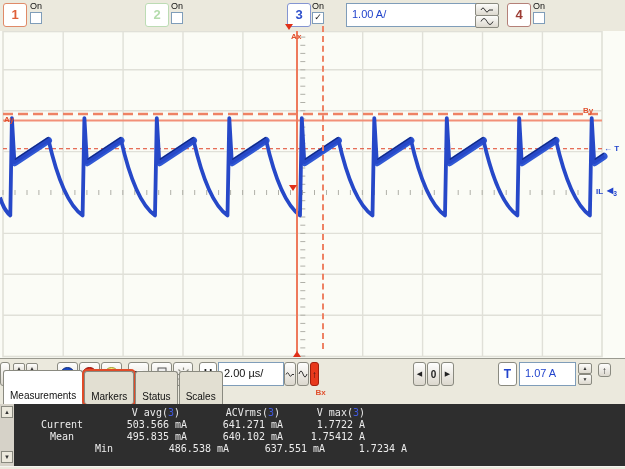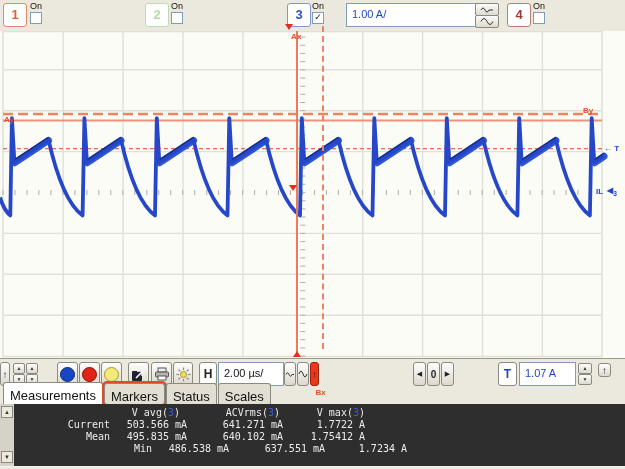--- a/index.html
+++ b/index.html
@@ -35,8 +35,8 @@
   .circ{width:13px;height:13px;border-radius:50%;}
   
   #tabbar{position:absolute;left:0;top:389px;width:625px;height:15px;background:#ebe9dd;display:flex;align-items:flex-end;padding-left:3px;}
-  .tab{font-size:13px;color:#111;background:#e2dfd2;border:1px solid #8a8a80;border-bottom:none;
-       border-radius:3px 3px 0 0;padding:7px 6px 1px 6px;margin-right:1px;height:12px;line-height:11px;}
+  .tab{font-size:10px;color:#111;background:#e2dfd2;border:1px solid #8a8a80;border-bottom:none;
+       border-radius:3px 3px 0 0;padding:19px 6px 1px 6px;margin-right:1px;height:12px;line-height:11px;}
   .tab.active{background:#fff;height:13px;font-weight:normal;}
   .tab.focused{box-shadow:0 0 0 2px #e04b28;border-radius:3px;}
   

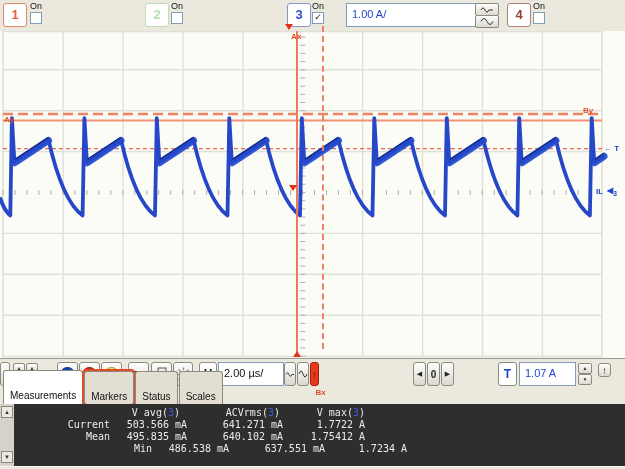--- a/index.html
+++ b/index.html
@@ -47,7 +47,7 @@
   .mrow{position:absolute;left:14px;width:400px;display:flex;font-family:"DejaVu Sans Mono",monospace;
         font-size:10px;color:#ececec;white-space:pre;}
   .mcell{text-align:right;}
-  .c0{width:96px;} .c1{width:77px;} .c2{width:96px;} .c3{width:82px;}
+  .c0{width:96px;text-align:center;} .c1{width:77px;} .c2{width:96px;} .c3{width:82px;}
   .chnum{color:#4059e0;}
   #bottom-strip{position:absolute;left:0;top:467px;width:625px;height:2px;background:#ebe9dd;}
   svg{display:block;}

